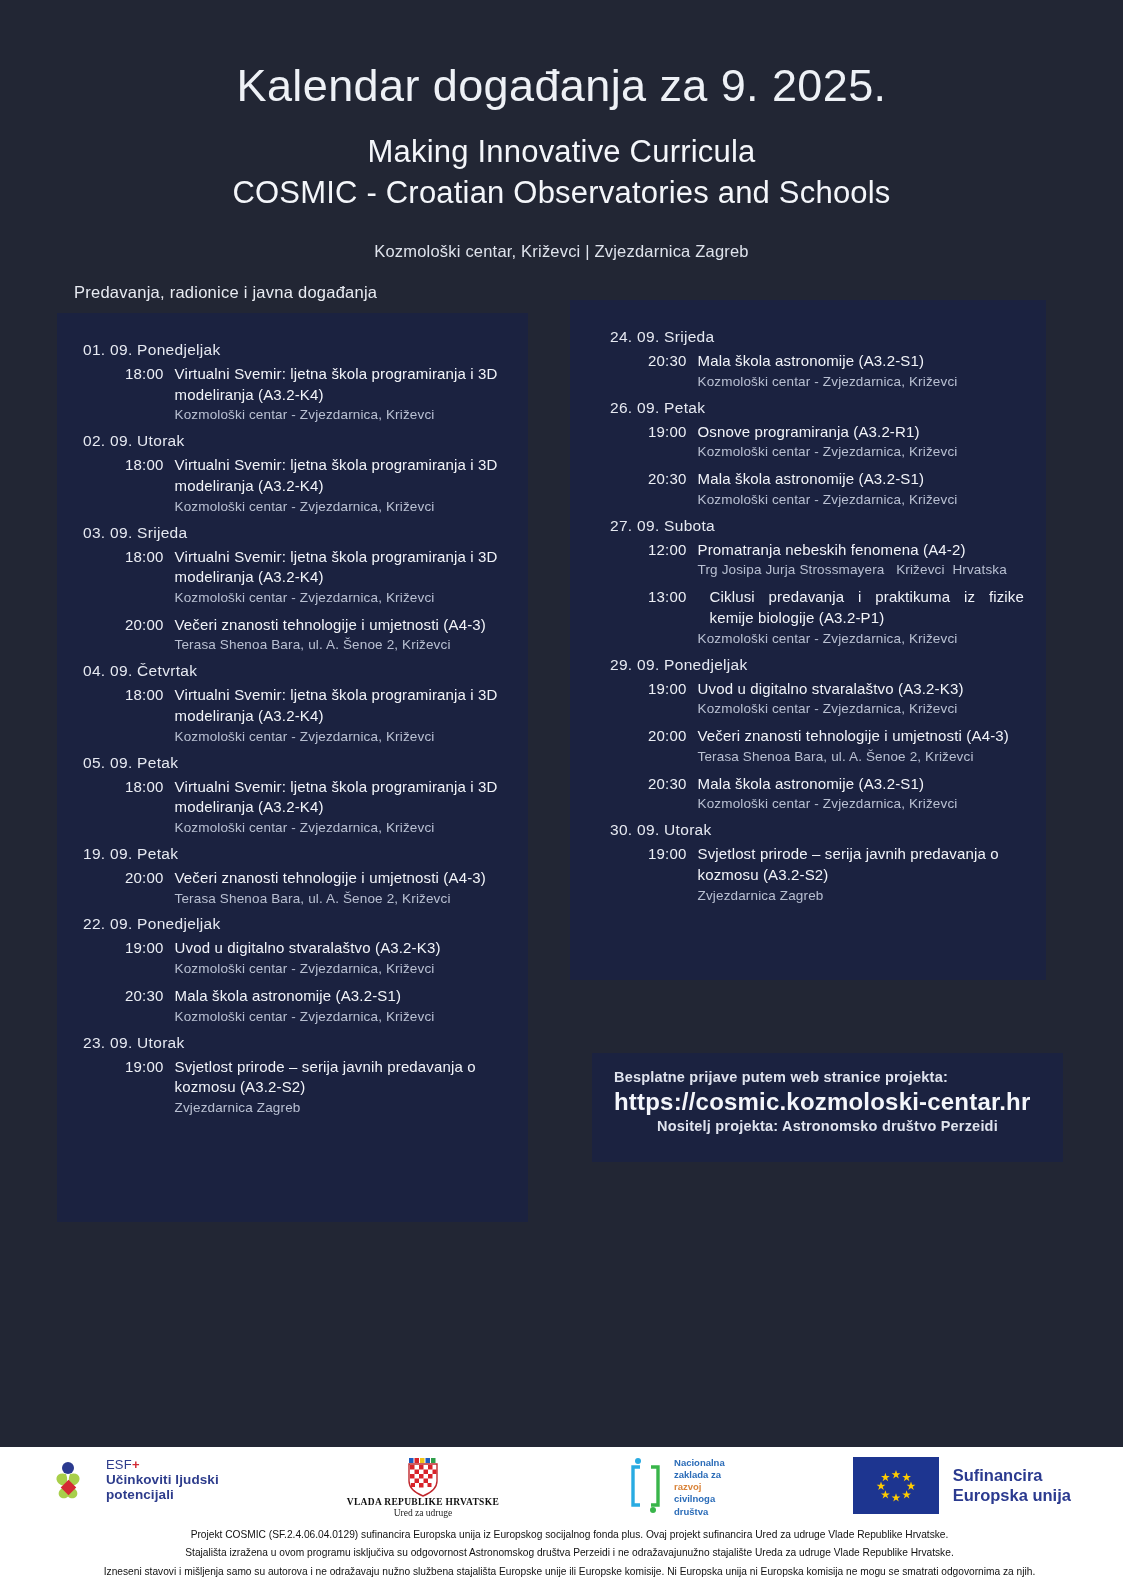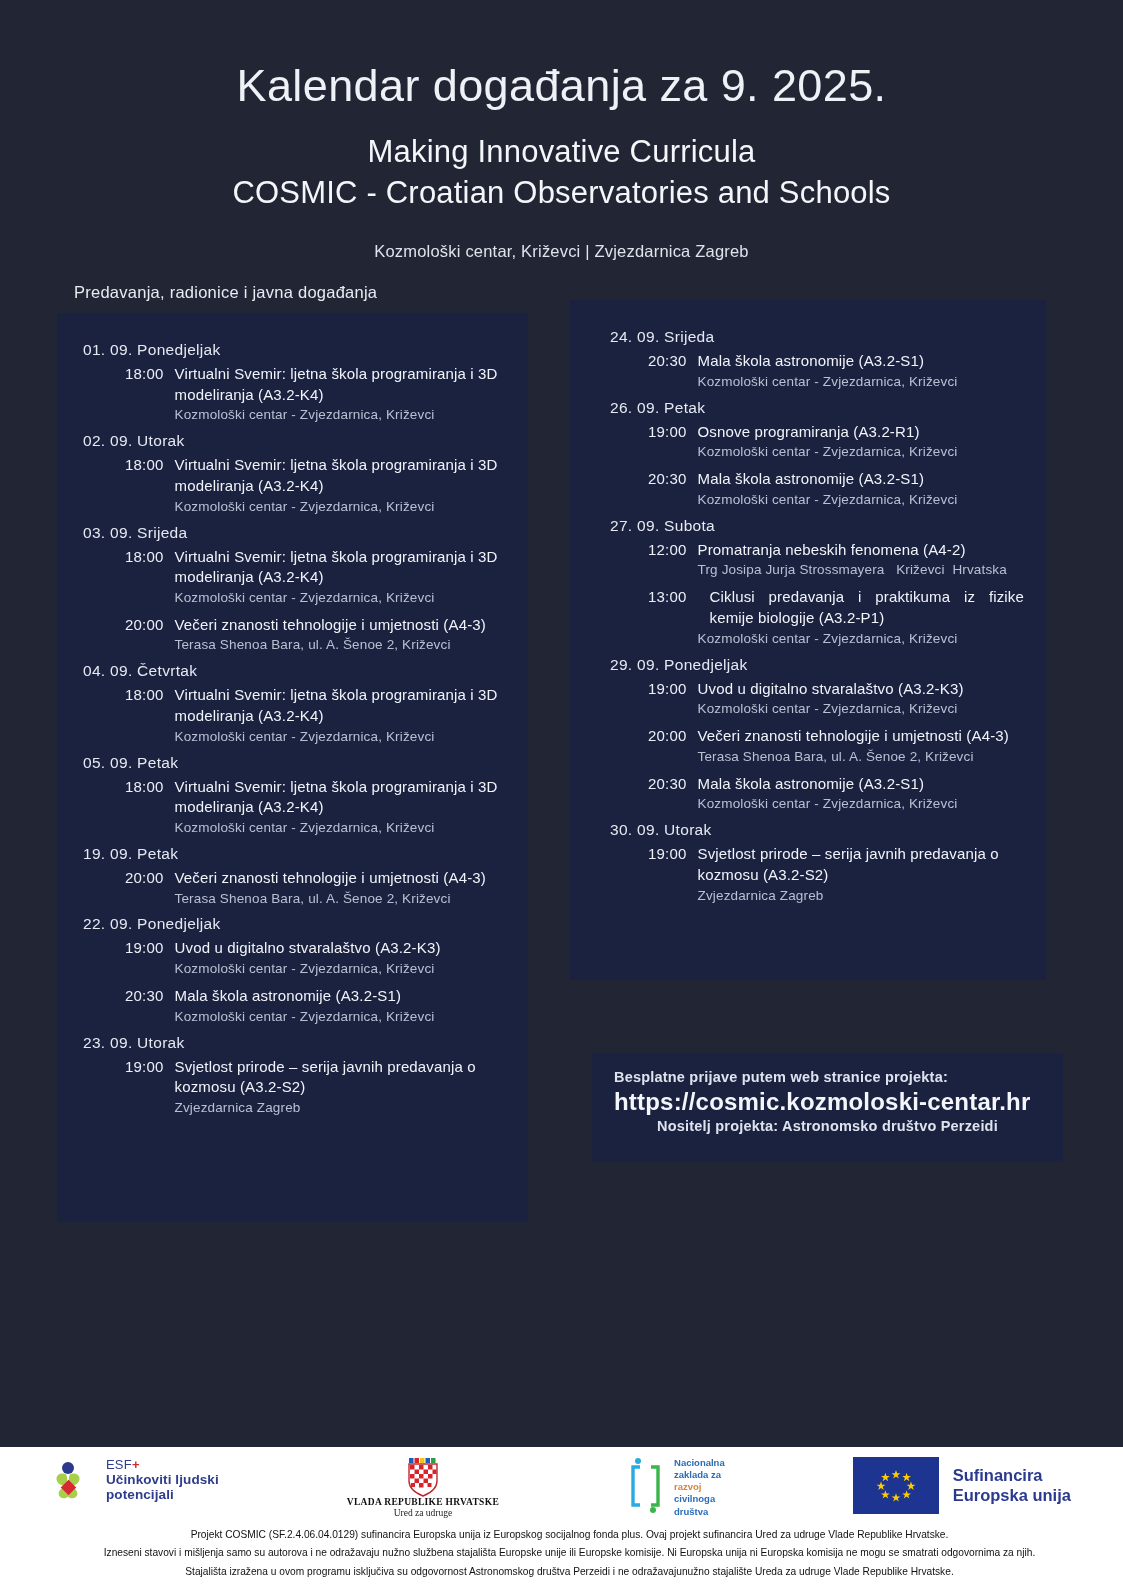--- a/index.html
+++ b/index.html
@@ -520,8 +520,8 @@
 
   <div class="disclaimer" id="disclaimer">
       <p>Projekt COSMIC (SF.2.4.06.04.0129) sufinancira Europska unija iz Europskog socijalnog fonda plus. Ovaj projekt sufinancira Ured za udruge Vlade Republike Hrvatske.</p>
+      <p>Stajališta izražena u ovom programu isključiva su odgovornost Astronomskog društva Perzeidi i ne odražavajunužno stajalište Ureda za udruge Vlade Republike Hrvatske.</p>
       <p>Izneseni stavovi i mišljenja samo su autorova i ne odražavaju nužno službena stajališta Europske unije ili Europske komisije. Ni Europska unija ni Europska komisija ne mogu se smatrati odgovornima za njih.</p>
-      <p>Stajališta izražena u ovom programu isključiva su odgovornost Astronomskog društva Perzeidi i ne odražavajunužno stajalište Ureda za udruge Vlade Republike Hrvatske.</p>
     </div>
 </div>
 

